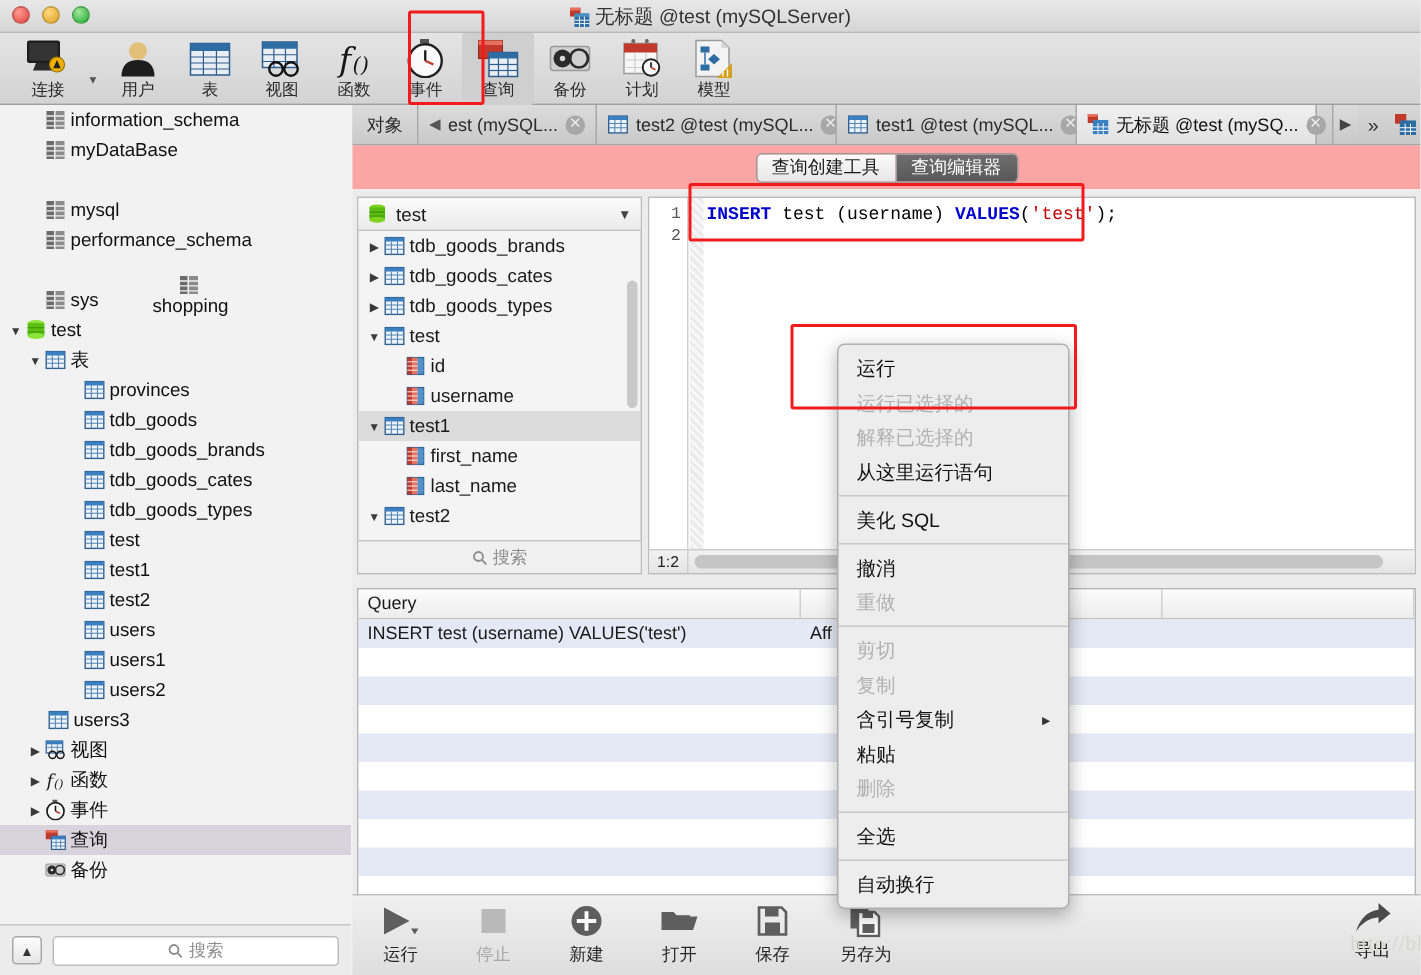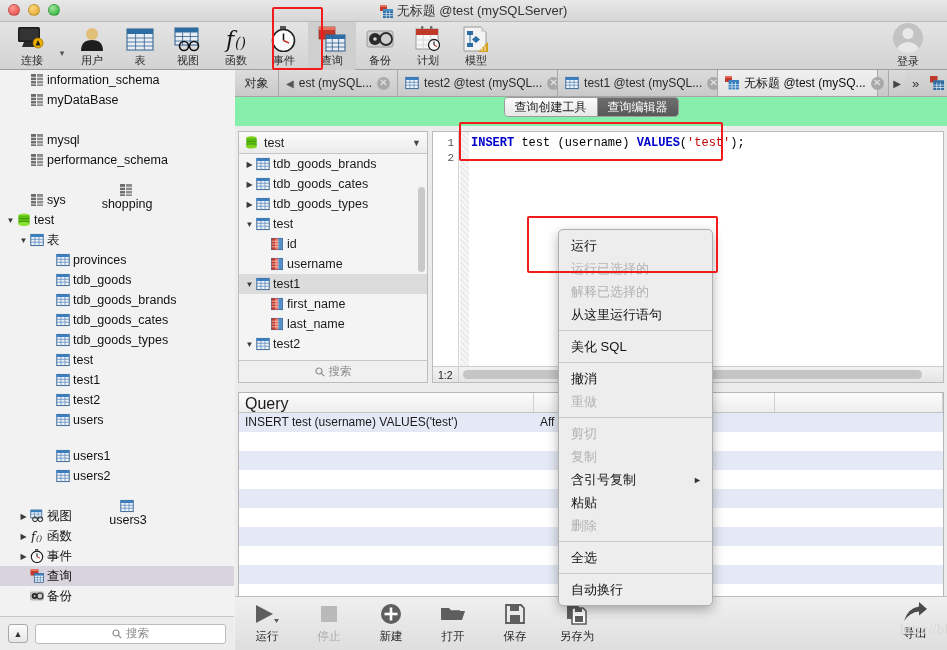--- a/index.html
+++ b/index.html
@@ -431,10 +431,6 @@
       </div>
     </div>
 
-    <div class="login">
-      <div class="av"></div>
-      <div class="lab">登录</div>
-    </div>
   </div>
 
   <div class="sidebar">

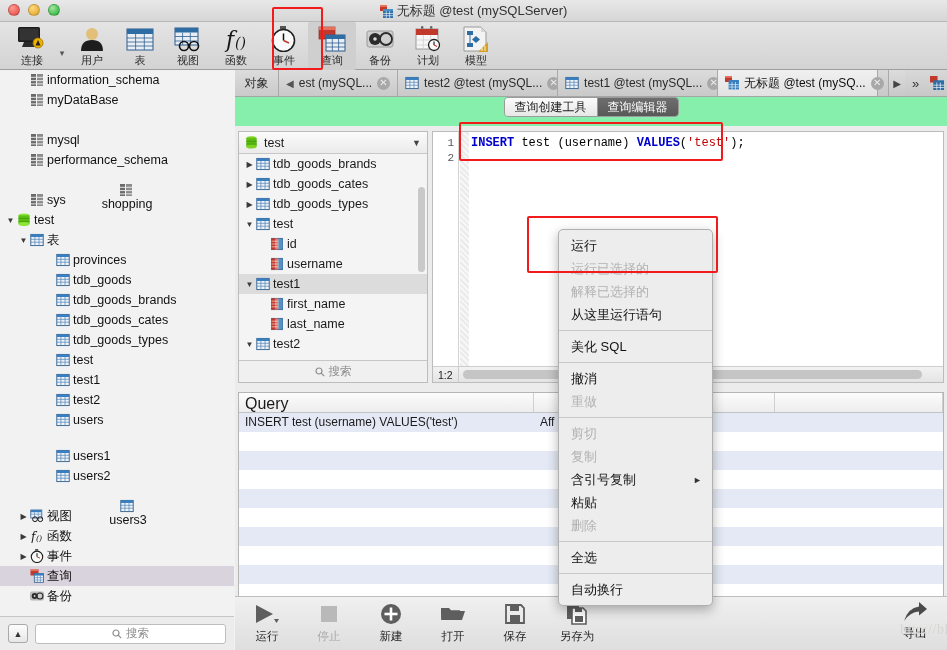--- a/index.html
+++ b/index.html
@@ -130,7 +130,7 @@
   
   .subtabs {
     position:absolute; left:0; top:27px; width:712px; height:29px;
-    background:#86efac; display:flex; justify-content:center;
+    background:#fca5a5; display:flex; align-items:center; justify-content:center;
   }
   .pill-group { display:flex; border:1px solid #9b9b9b; border-radius:4px; overflow:hidden; height:20px; }
   .pill {

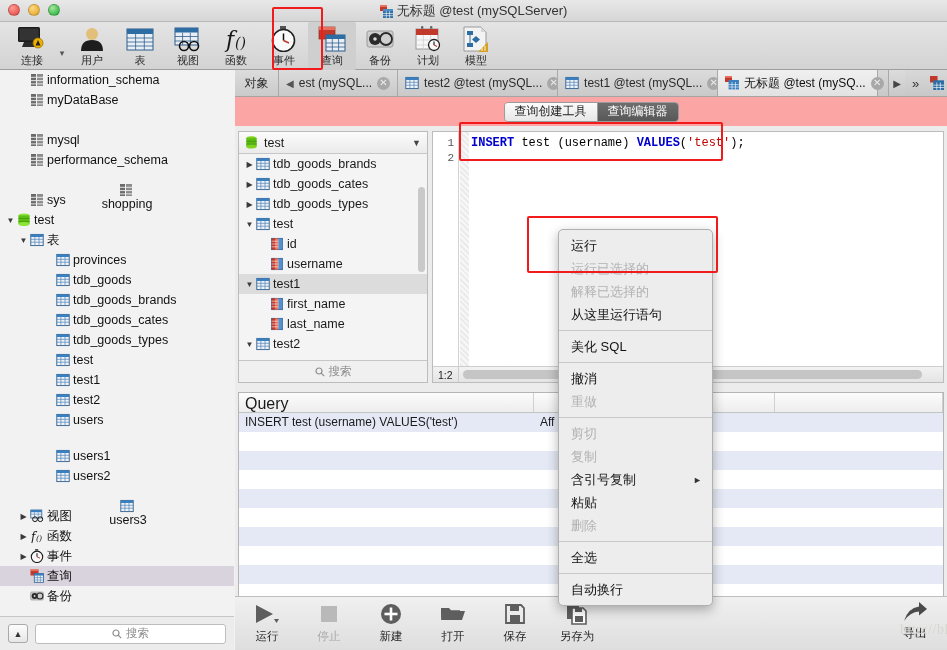--- a/index.html
+++ b/index.html
@@ -198,7 +198,7 @@
   .results { position:absolute; left:3px; top:322px; width:706px; height:255px;
     background:#fff; border:1px solid #b5b5b5; overflow:hidden; }
   .rhead { display:flex; height:20px; background:linear-gradient(#fcfcfc,#ededed);
-    border-bottom:1px solid #c3c3c3; font-size:16px;gap:36px; }
+    border-bottom:1px solid #c3c3c3; font-size:12px;gap:36px; }
   .rhead .c { padding:2px 6px; border-right:1px solid #d0d0d0; white-space:nowrap; overflow:hidden;}
   .rrow { display:flex; height:19px; font-size:12px; }
   .rrow .c { padding:2px 6px; white-space:nowrap; overflow:hidden; }

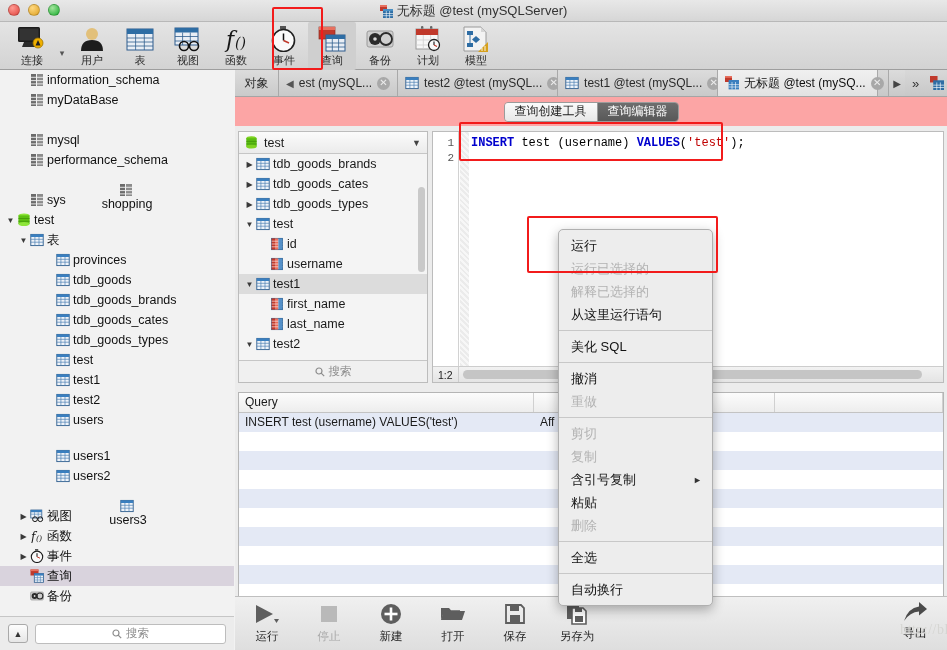--- a/index.html
+++ b/index.html
@@ -700,7 +700,7 @@
           </span>
           <span class="tlabel">users</span>
         </div>
-        <div class="trow" style="padding-left: 43px; margin-top: 16px;">
+        <div class="trow" style="padding-left: 43px;">
           <span class="disc none">▶</span>
           <span>
             <svg width="14" height="14" viewBox="0 0 14 14">

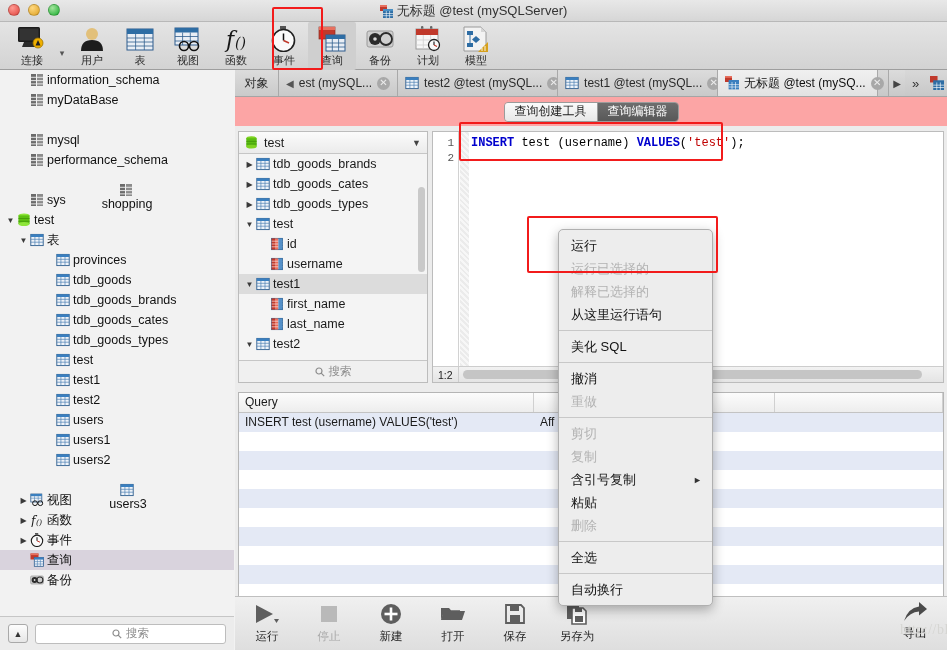--- a/index.html
+++ b/index.html
@@ -732,7 +732,7 @@
           </span>
           <span class="tlabel">users2</span>
         </div>
-        <div class="trow" style="padding-left: 19px; flex-direction: column;">
+        <div class="trow" style="padding-left: 19px;">
           <span class="disc none">▶</span>
           <span>
             <svg width="14" height="14" viewBox="0 0 14 14">

